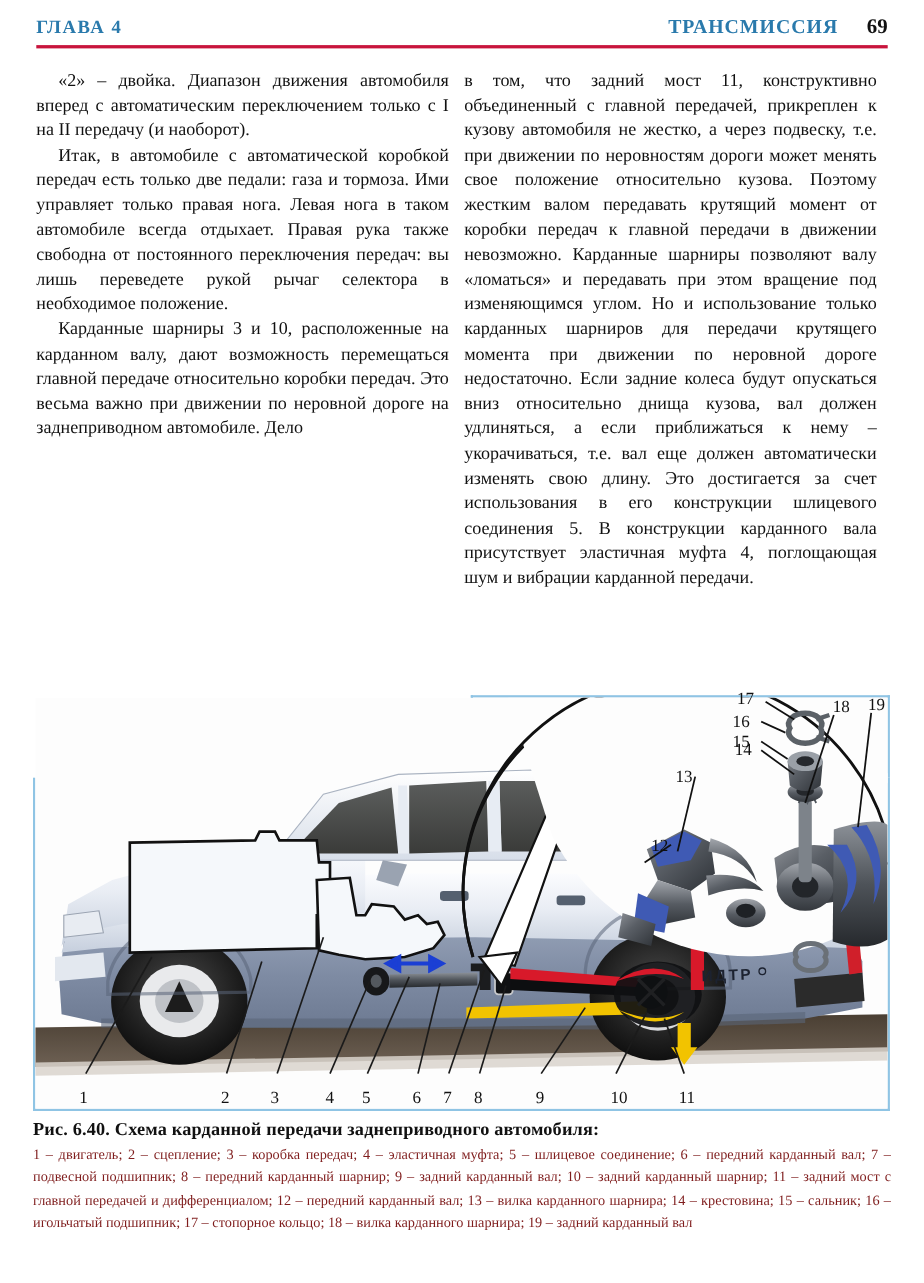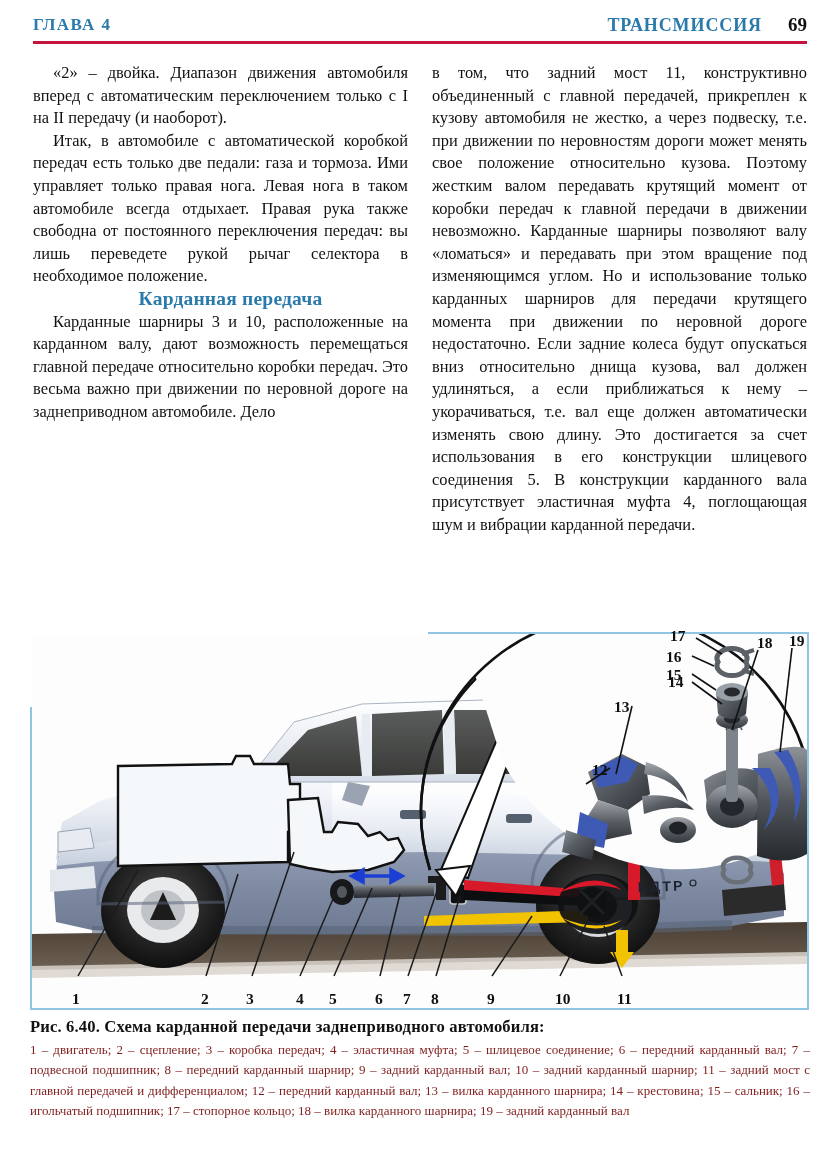--- a/index.html
+++ b/index.html
@@ -80,7 +80,7 @@
     hyphens: manual;
   }
   .col-left  { left: 33px; }
-  .col-right { left: 432px; }
+  .col-right { left: 422px; }
 
   .col p {
     margin: 0;

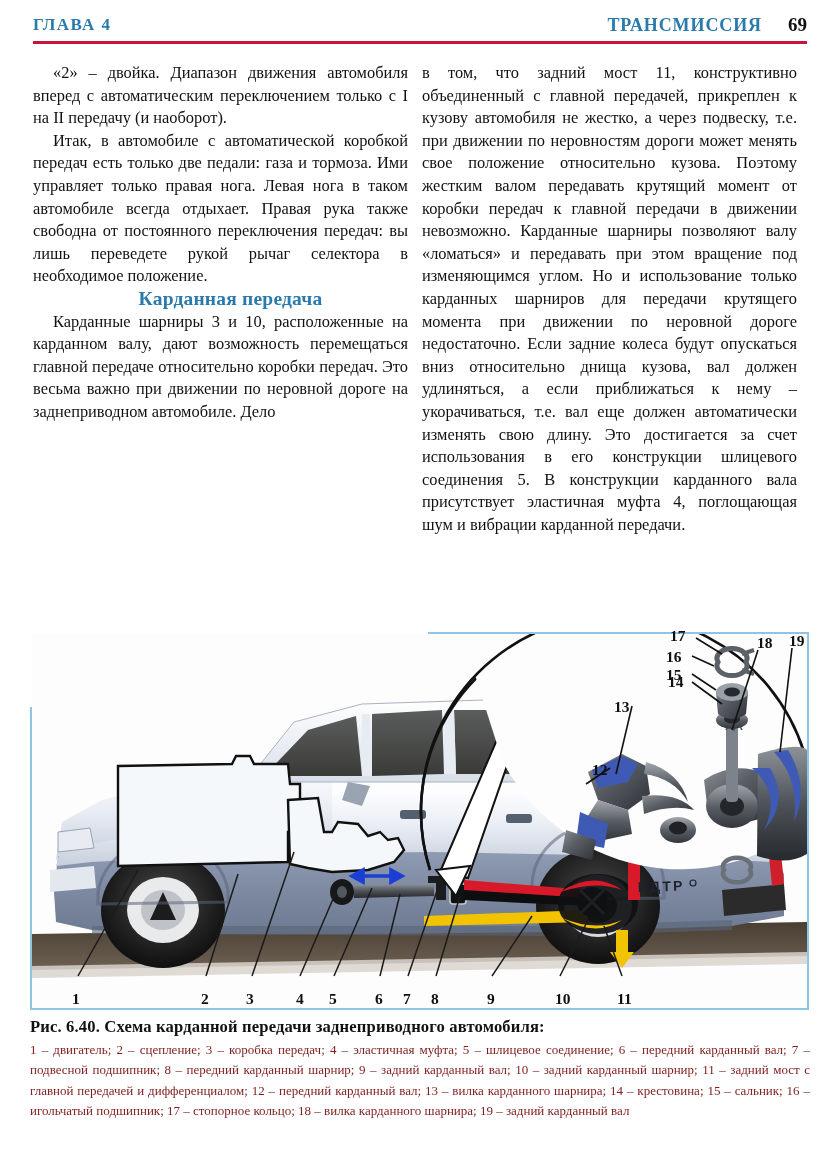--- a/index.html
+++ b/index.html
@@ -204,7 +204,6 @@
     <p>«2» – двойка. Диапазон движения автомобиля вперед с автоматическим переключением только с I на II передачу (и наоборот).</p>
     <p>Итак, в автомобиле с автоматической коробкой передач есть только две педали: газа и тормоза. Ими управляет только правая нога. Левая нога в таком автомобиле всегда отдыхает. Правая рука также свободна от постоянного переключения передач: вы лишь переведете рукой рычаг селектора в необходимое положение.</p>
 
-    <p class="section-heading" style="color: rgb(42, 122, 172);">Карданная передача</p>
 
     <p>Карданные шарниры 3 и 10, расположенные на карданном валу, дают возможность перемещаться главной передаче относительно коробки передач. Это весьма важно при движении по неровной дороге на заднеприводном автомобиле. Дело</p>
   </div>

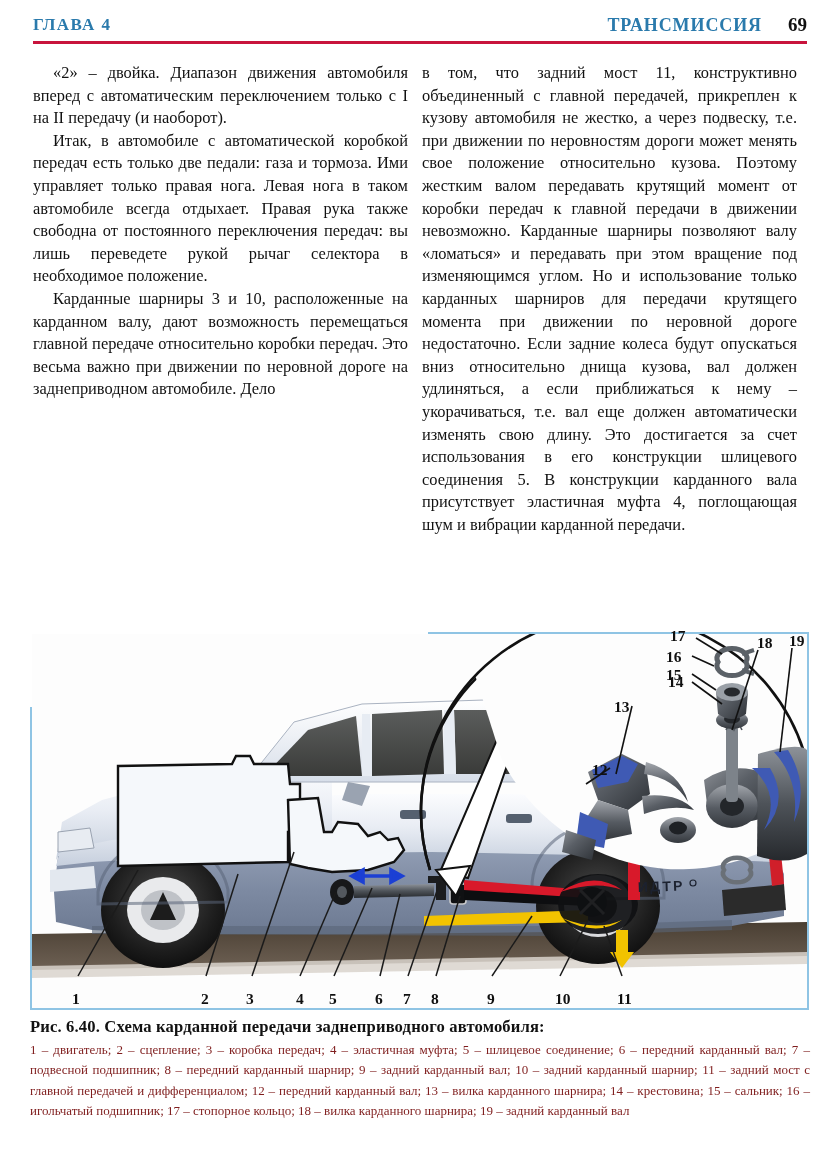--- a/index.html
+++ b/index.html
@@ -154,7 +154,7 @@
     position: absolute;
     font-family: "Liberation Serif", "DejaVu Serif", serif;
     font-size: 15.5px;
-    font-weight: bold;
+    font-weight: normal;
     color: #101010;
     line-height: 1;
     pointer-events: auto;

